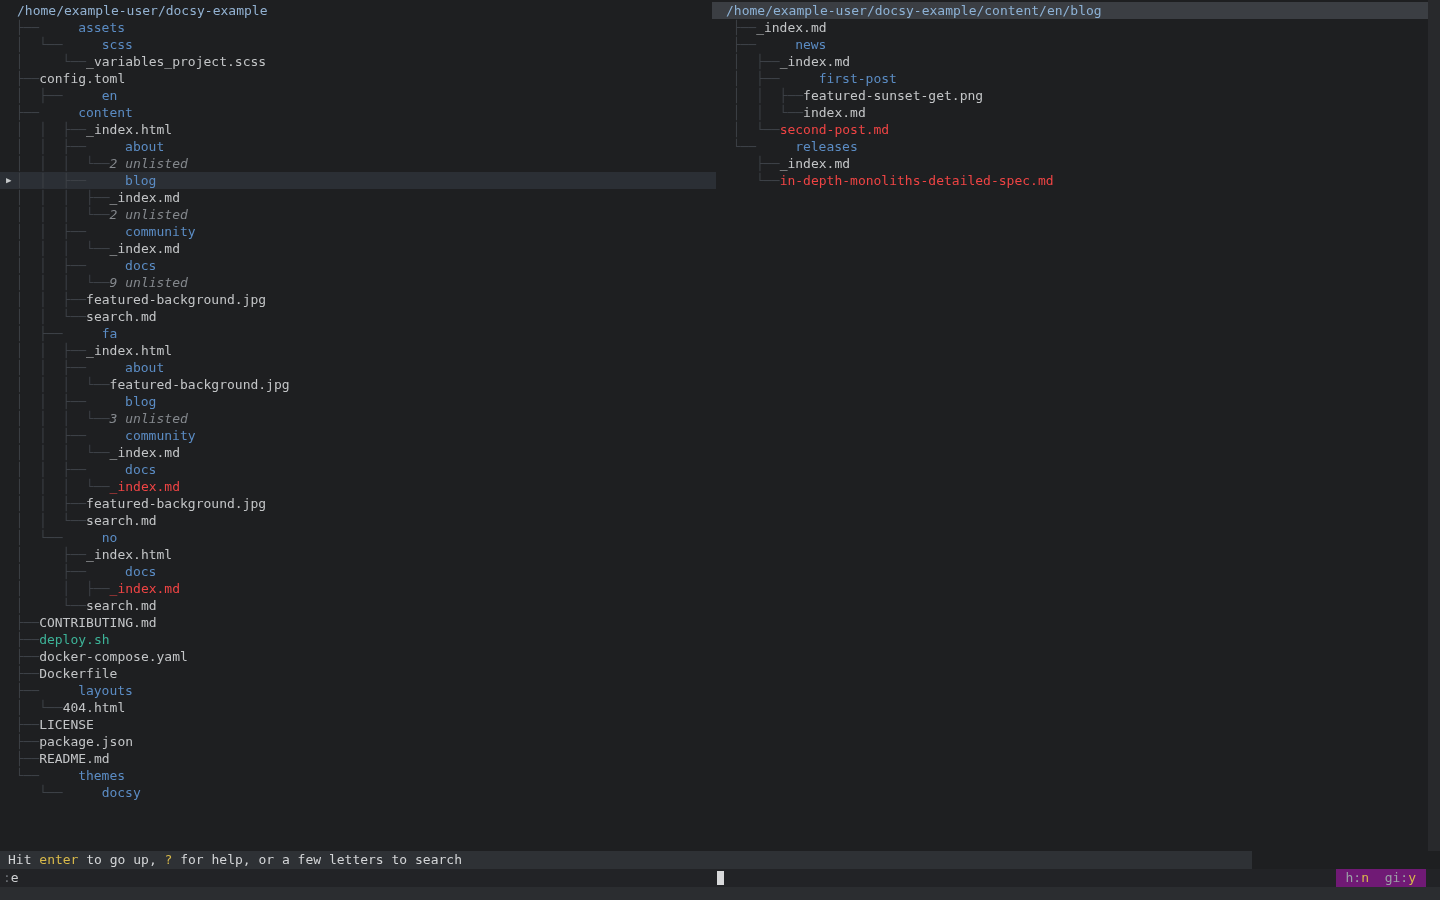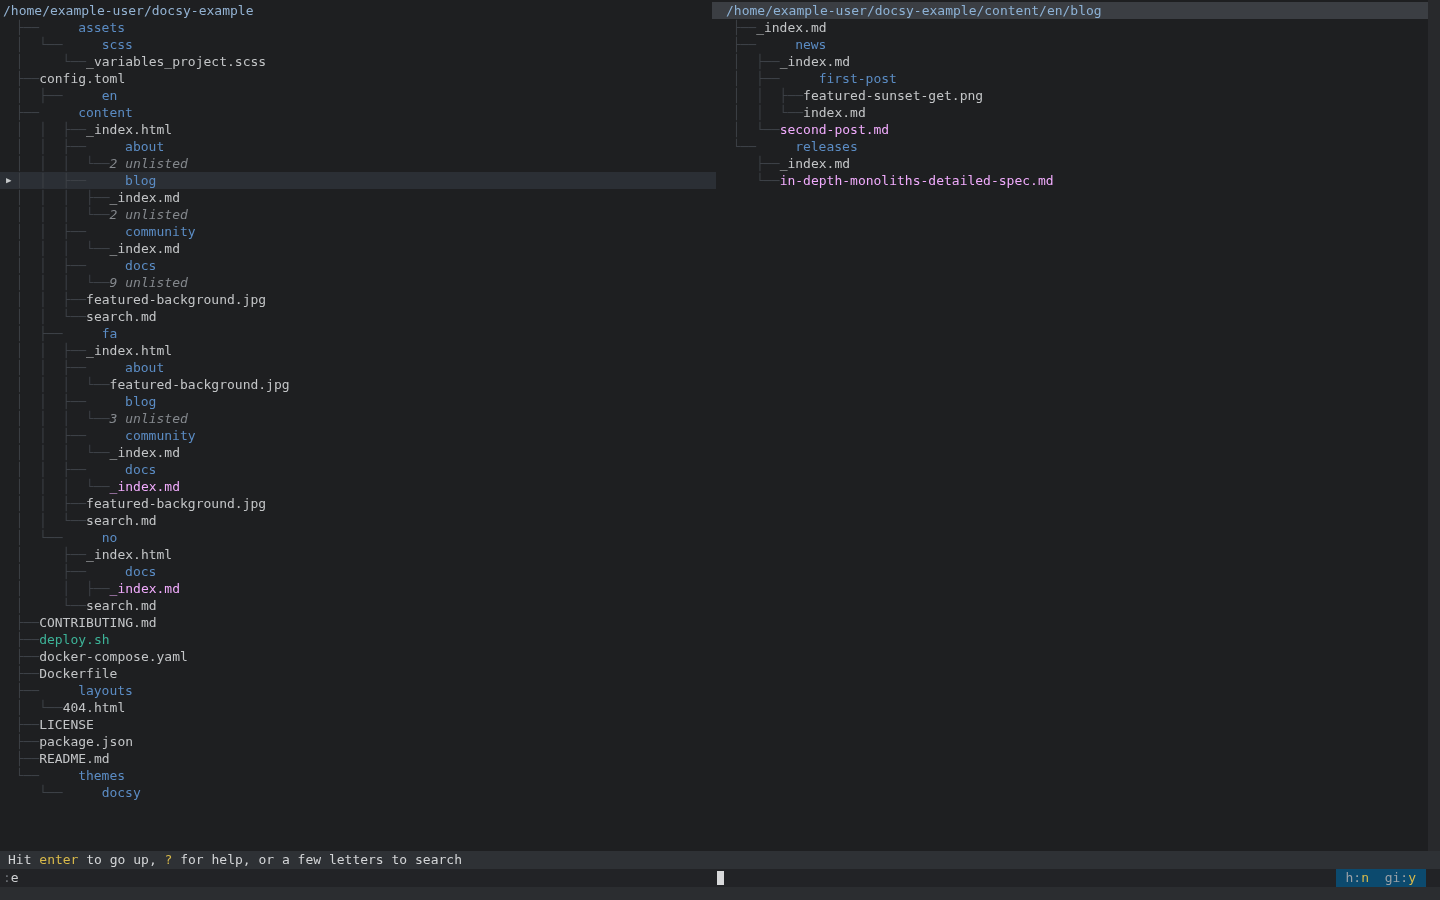--- a/index.html
+++ b/index.html
@@ -17,7 +17,7 @@
   .panel.right { left: 712px; width: 716px; }
 
   .panel-header { height: 17px; line-height: 17px; white-space: pre; color: #93b2d2; }
-  .panel.left  .panel-header { padding-left: 3px; }
+  .panel.left  .panel-header { padding-left: 17px; }
   .panel.right .panel-header { padding-left: 14px; background: #3b3e43; color: #8db2d6; }
 
   .row { position: relative; height: 17px; line-height: 17px; white-space: pre; }

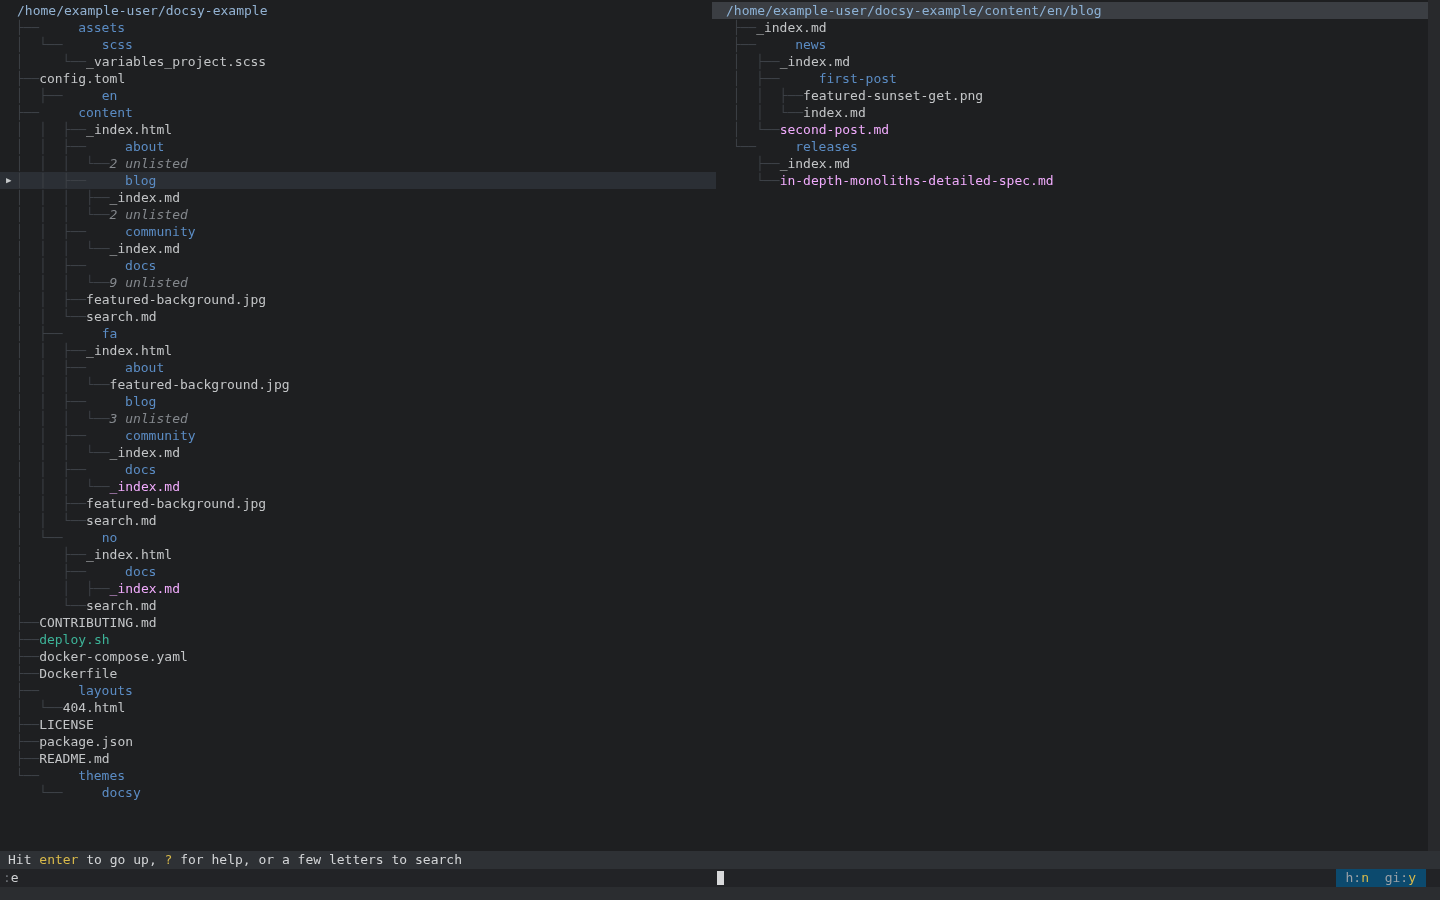--- a/index.html
+++ b/index.html
@@ -31,7 +31,7 @@
   .tree     { color: #3c4046; }
   .dir      { color: #5b8cc4; margin-left: 39px; }
   .file     { color: #c3c5c7; }
-  .mod      { color: #f0abfc; }
+  .mod      { color: #ef4444; }
   .exec     { color: #3db398; }
   .unlisted { color: #84888d; font-style: italic; }
 

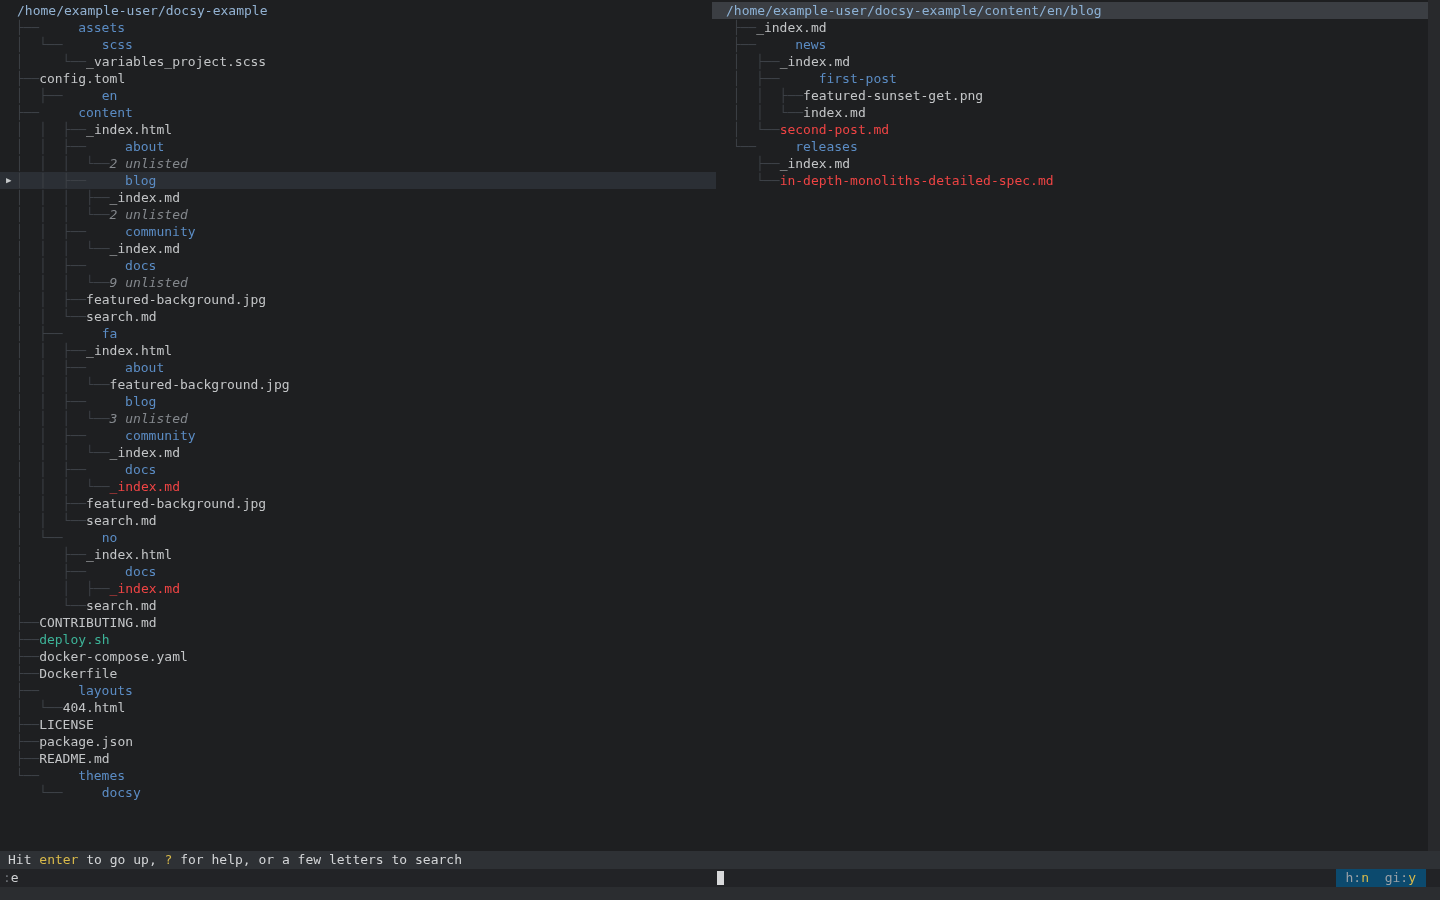--- a/index.html
+++ b/index.html
@@ -38,7 +38,7 @@
   .scrollbar { position: absolute; right: 0; top: 0; width: 12px; height: 851px; background: #28292c; }
 
   .status-bar {
-    position: absolute; left: 0; top: 851px; width: 1440px; height: 18px;
+    position: absolute; left: 0; top: 851px; width: 1252px; height: 18px;
     background: #2e3135; line-height: 18px; padding-left: 8px;
     color: #d3d5d7; white-space: pre;
   }

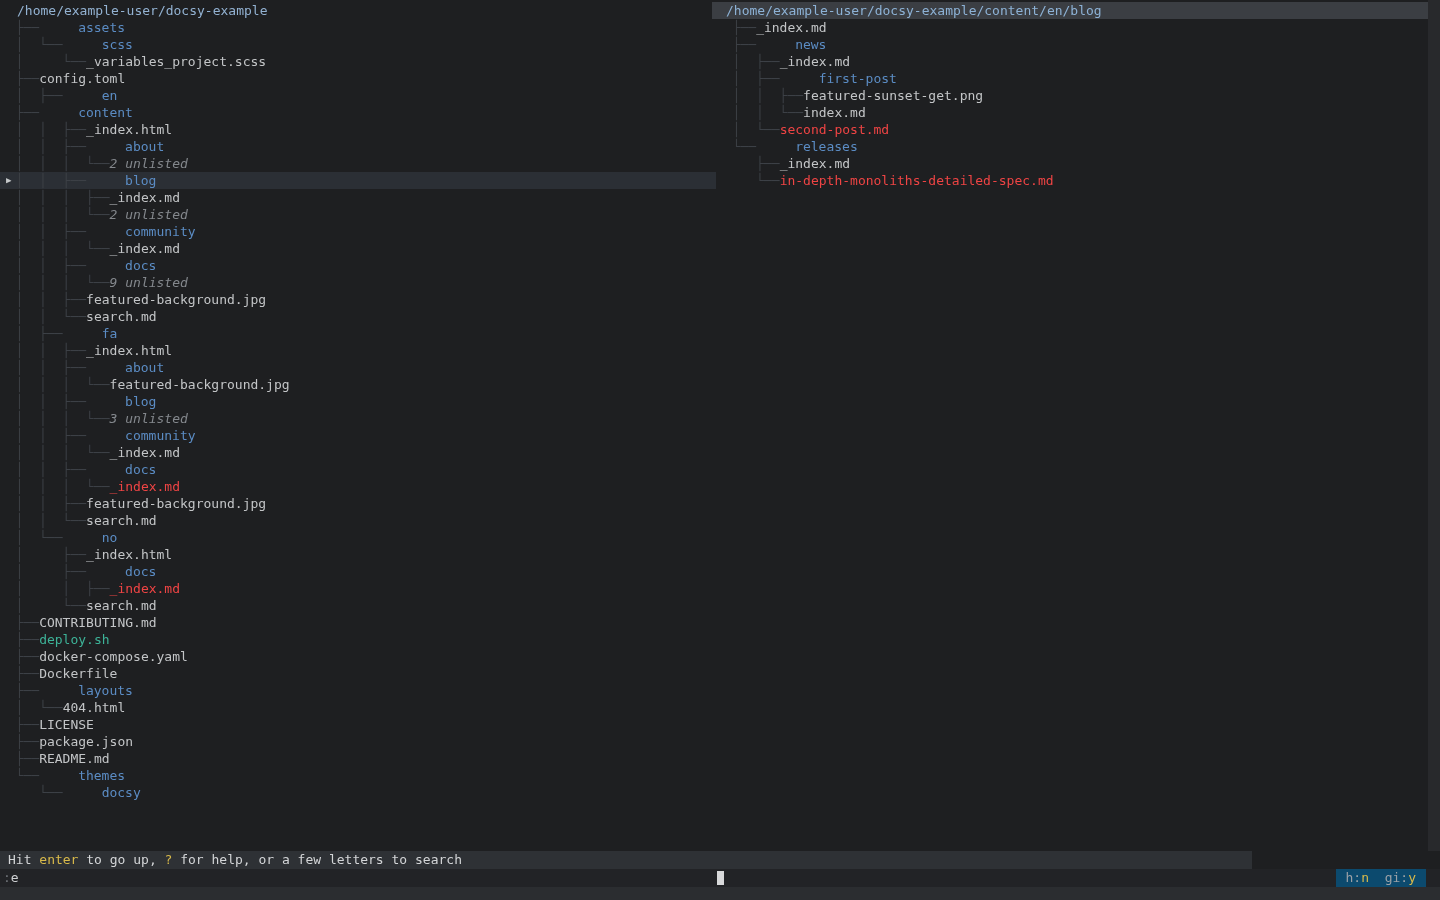--- a/index.html
+++ b/index.html
@@ -52,7 +52,7 @@
   .cursor { position: absolute; left: 717px; top: 2px; width: 7px; height: 14px; background: #d8d9da; }
   .flags {
     position: absolute; right: 14px; top: 0; height: 18px;
-    background: #0c4a6e; padding: 0 10px; line-height: 18px; white-space: pre;
+    background: #701a75; padding: 0 10px; line-height: 18px; white-space: pre;
   }
   .flag-label { color: #9ba1a7; }
   .flag-value { color: #d9ba4a; }

